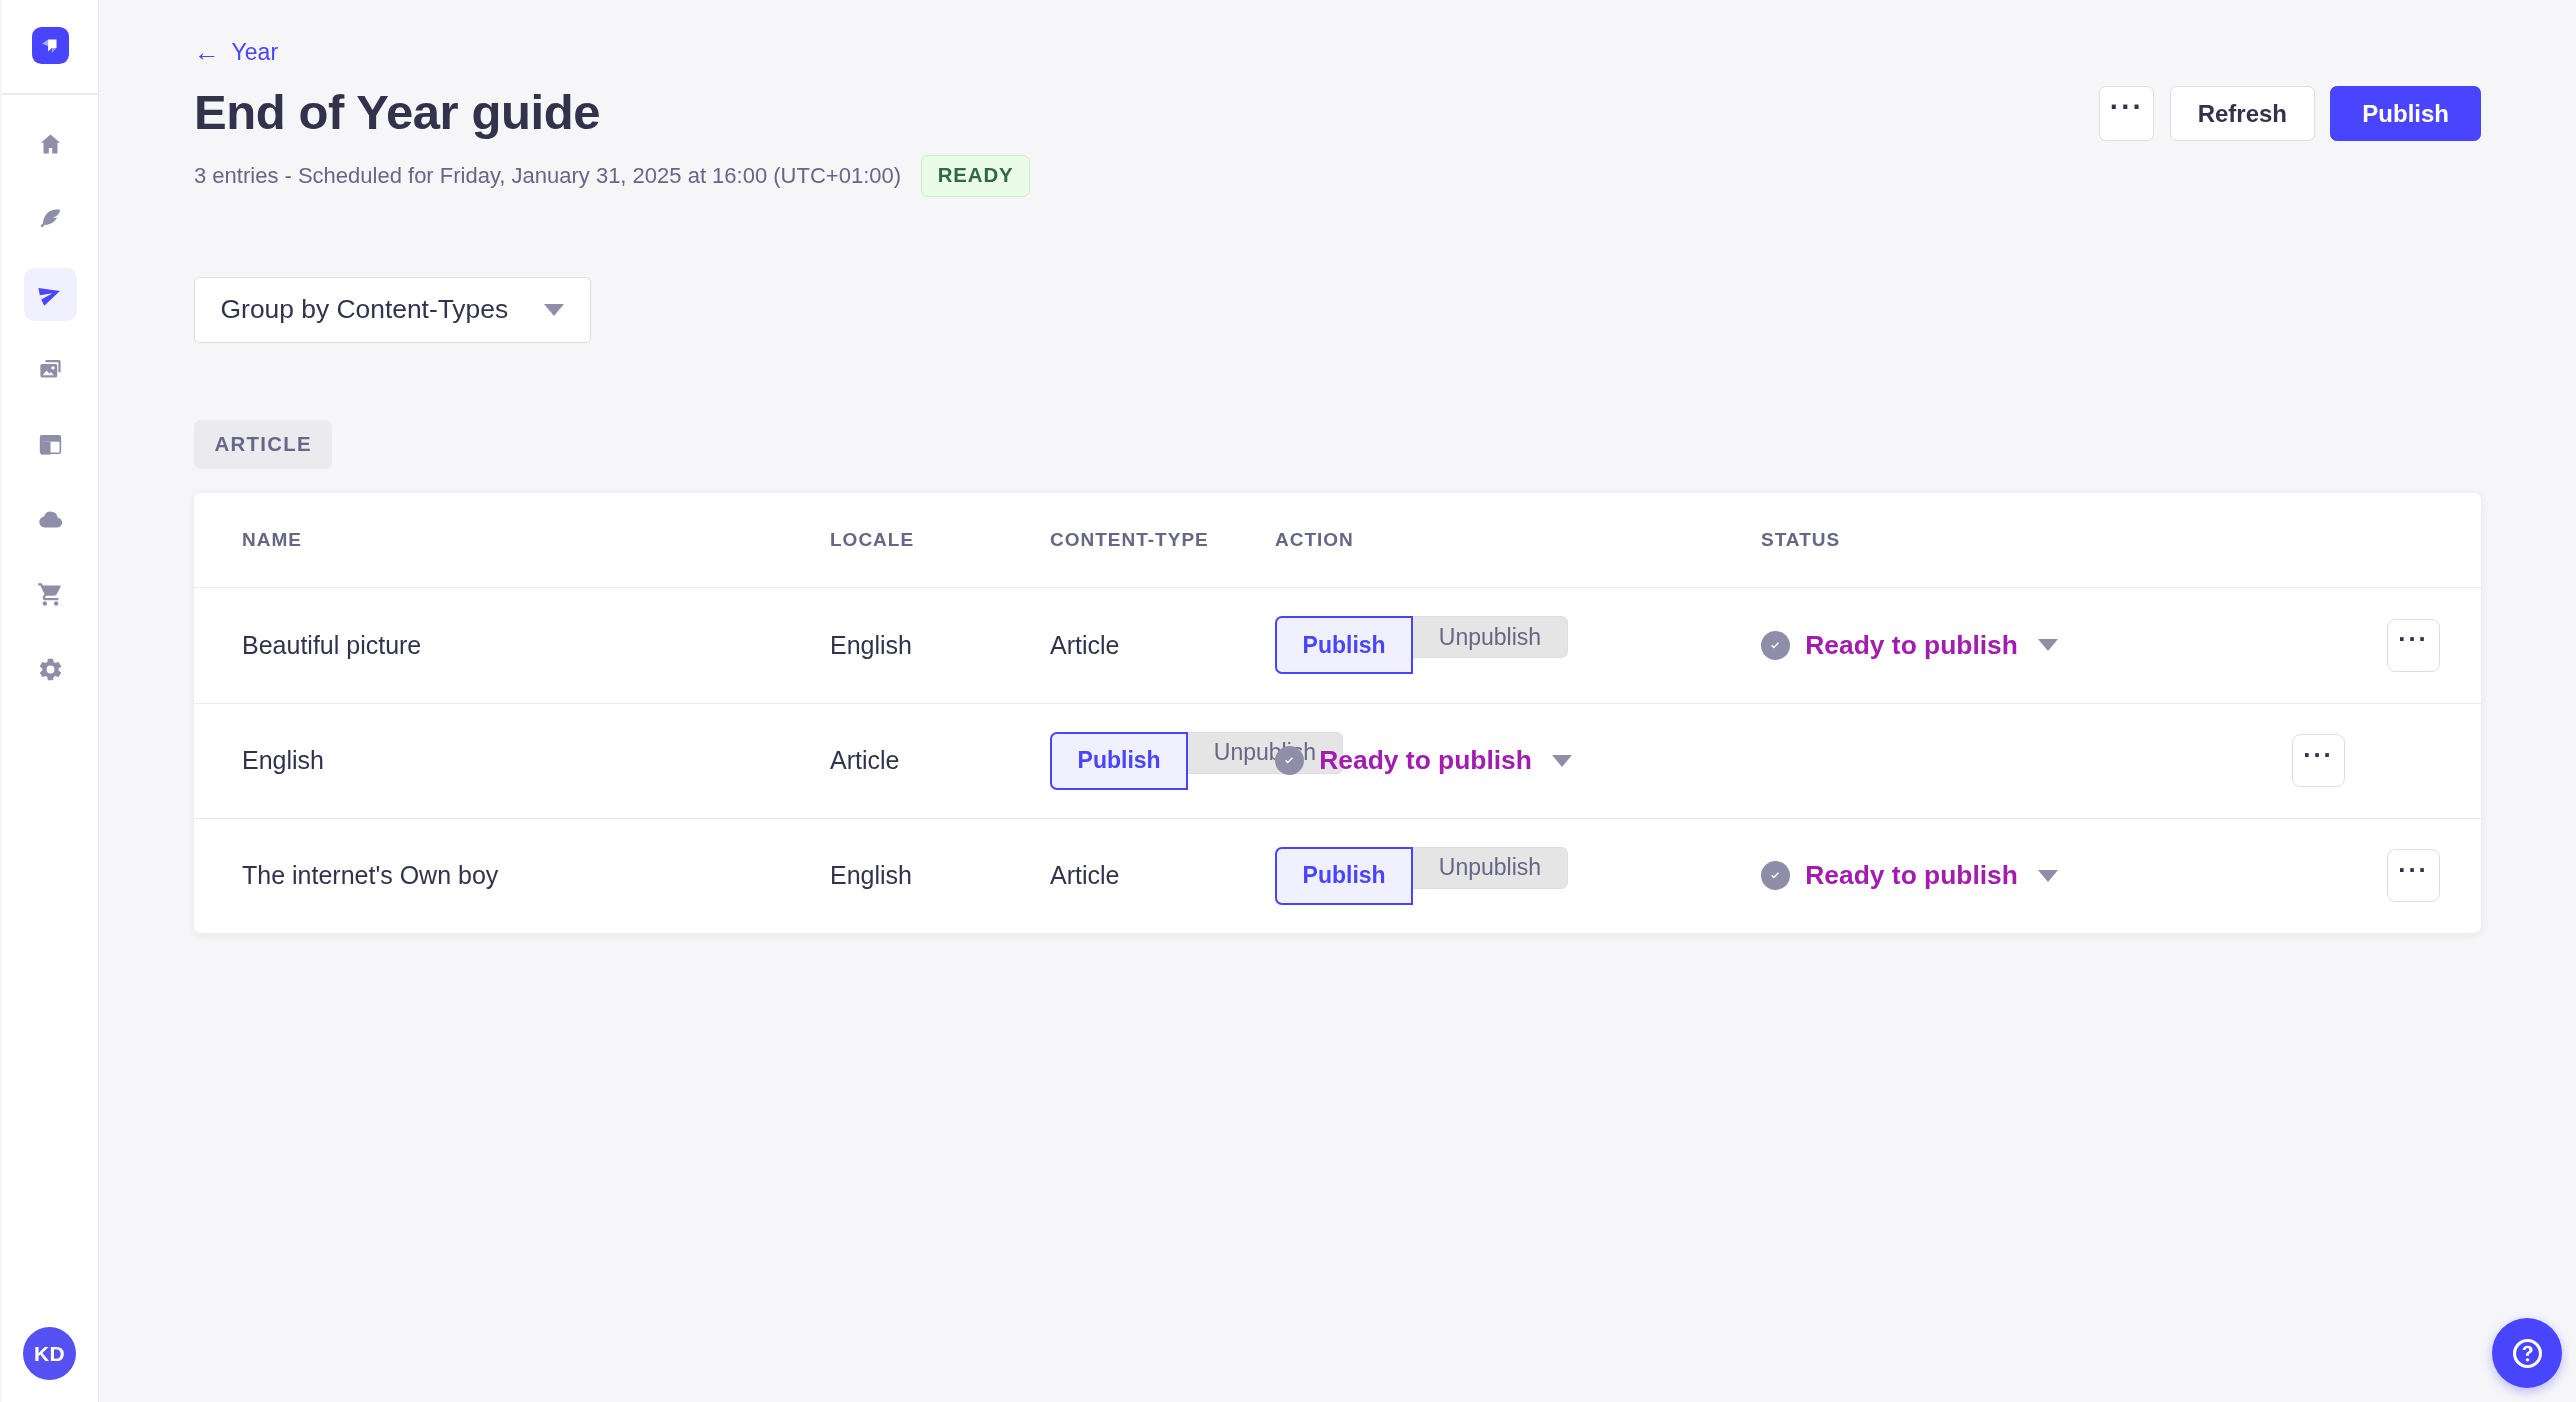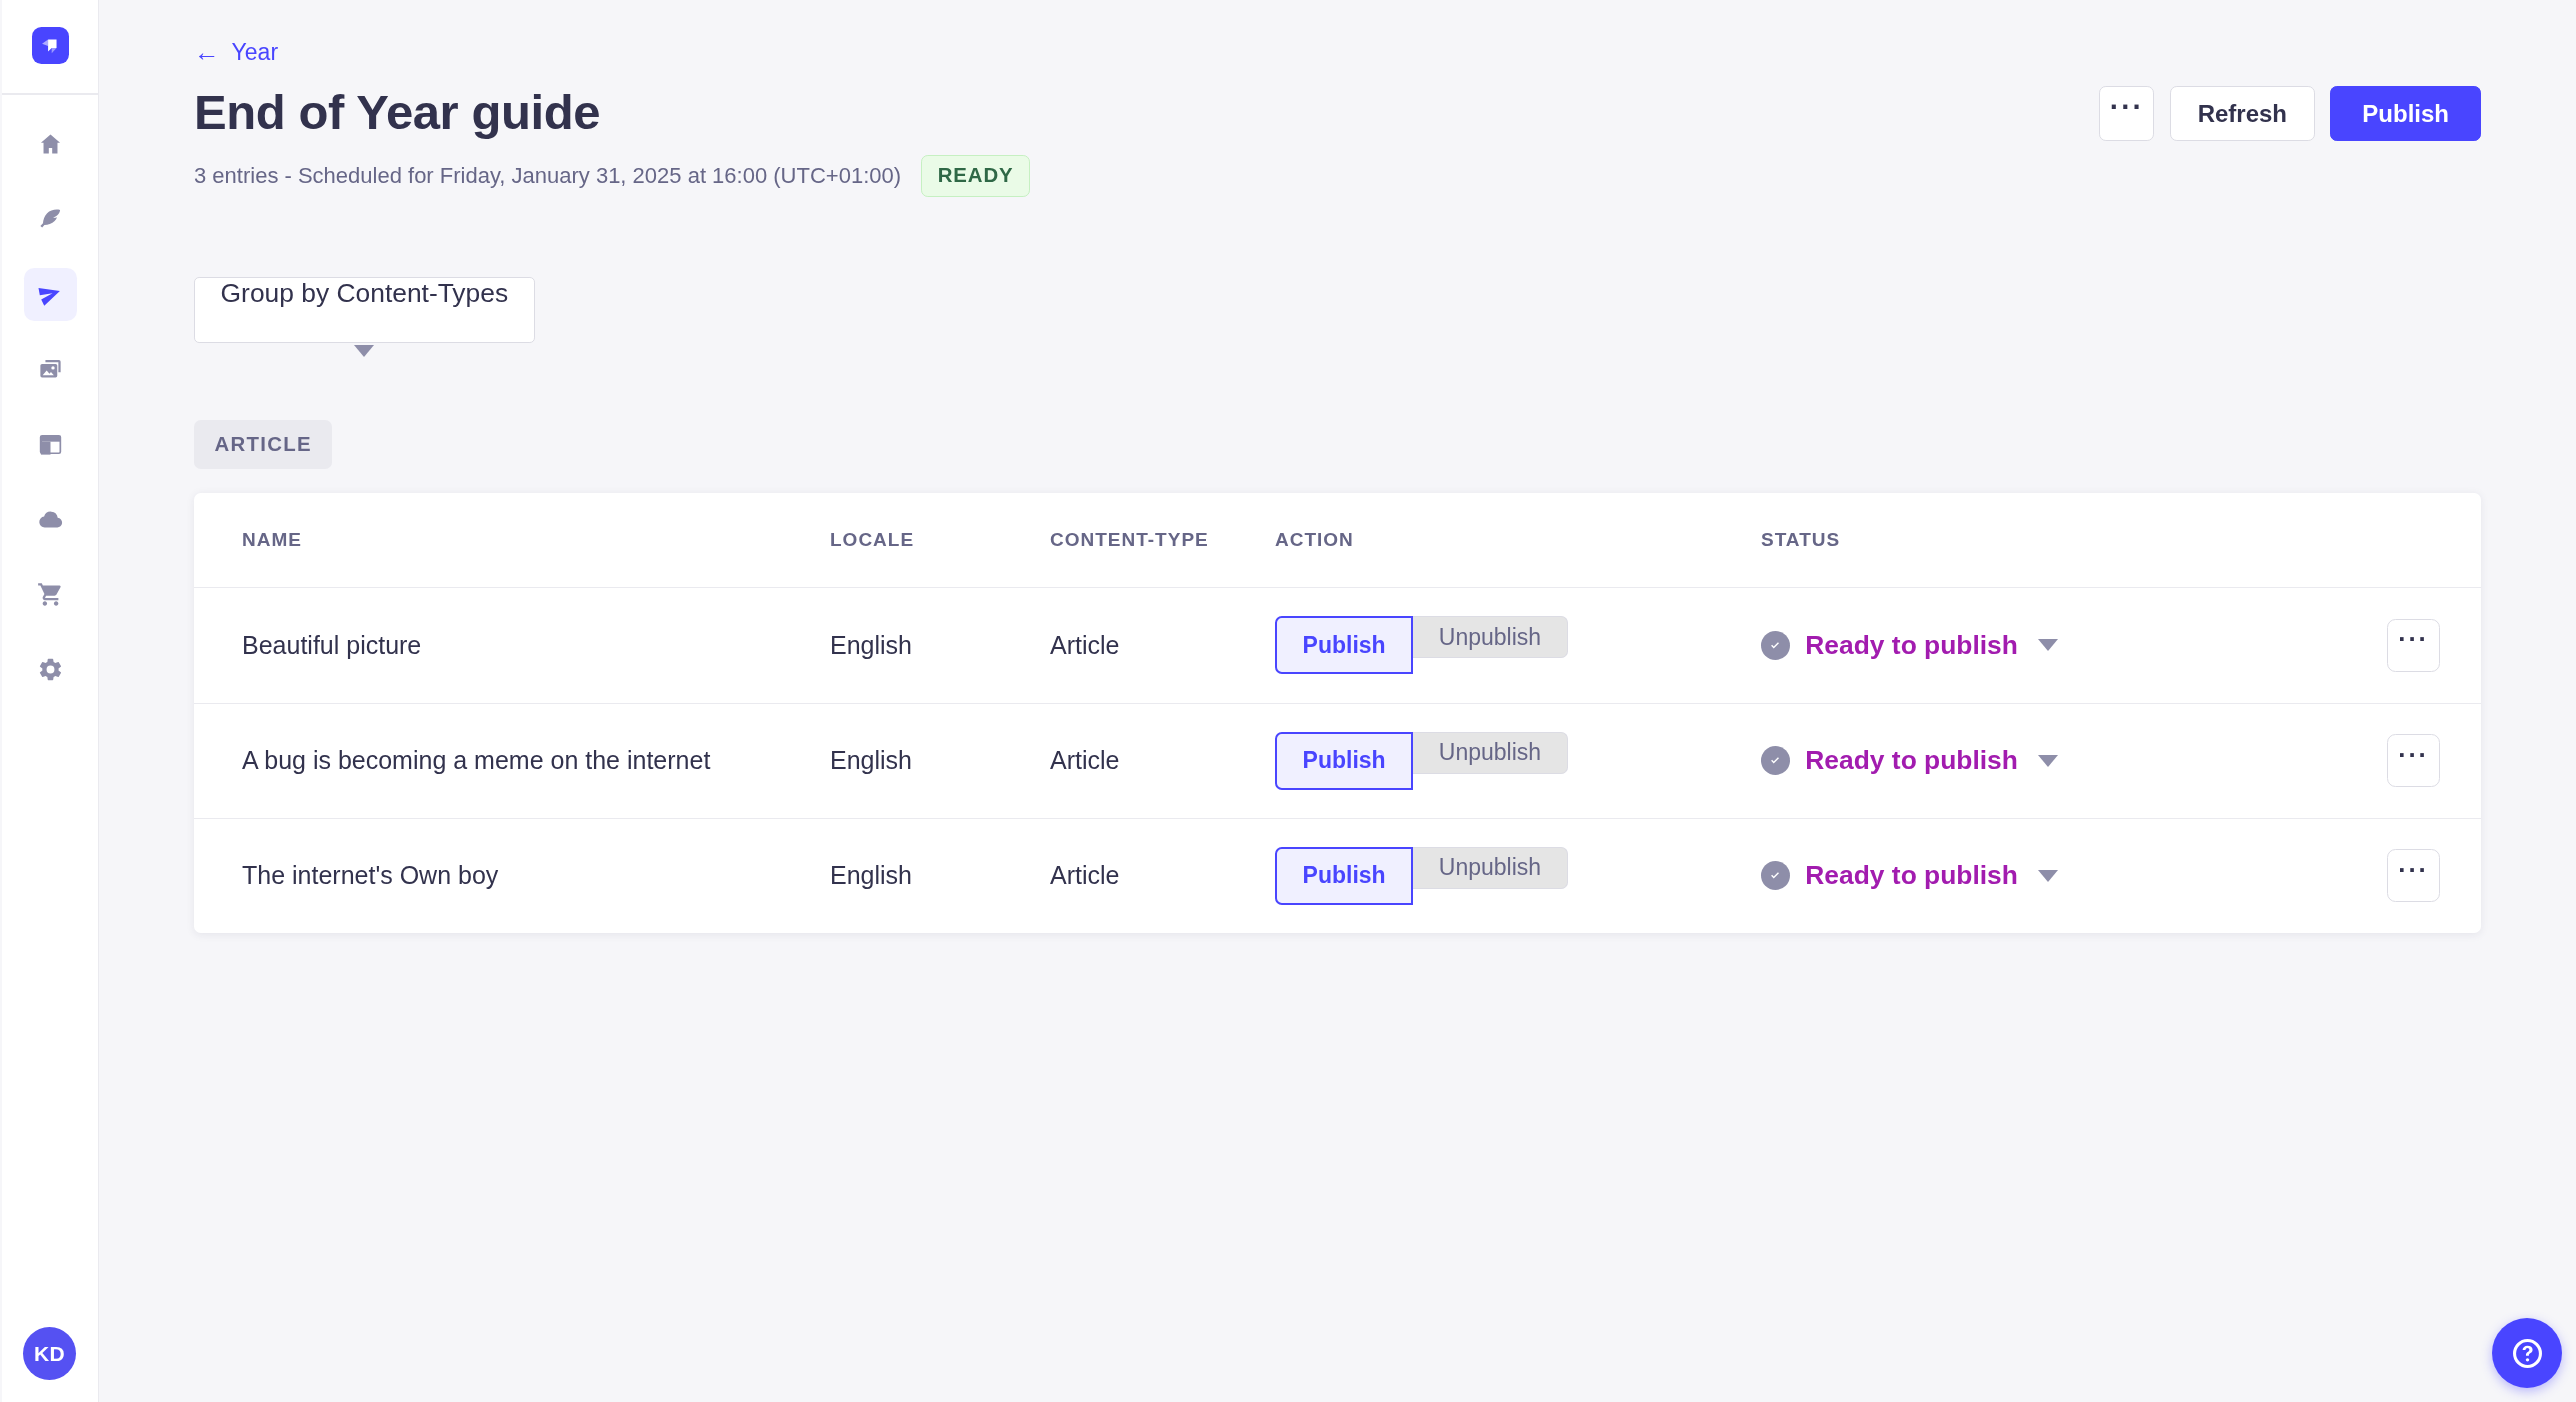--- a/index.html
+++ b/index.html
@@ -107,7 +107,6 @@
     background: #ffffff; border: 1.7px solid #dcdce4; border-radius: 5.1px;
     font-size: 26.4px; color: #32324d; cursor: pointer;
     font-family: "Liberation Sans", sans-serif;
-    flex-direction: column;
   }
   .caret-down {
     width: 0; height: 0;

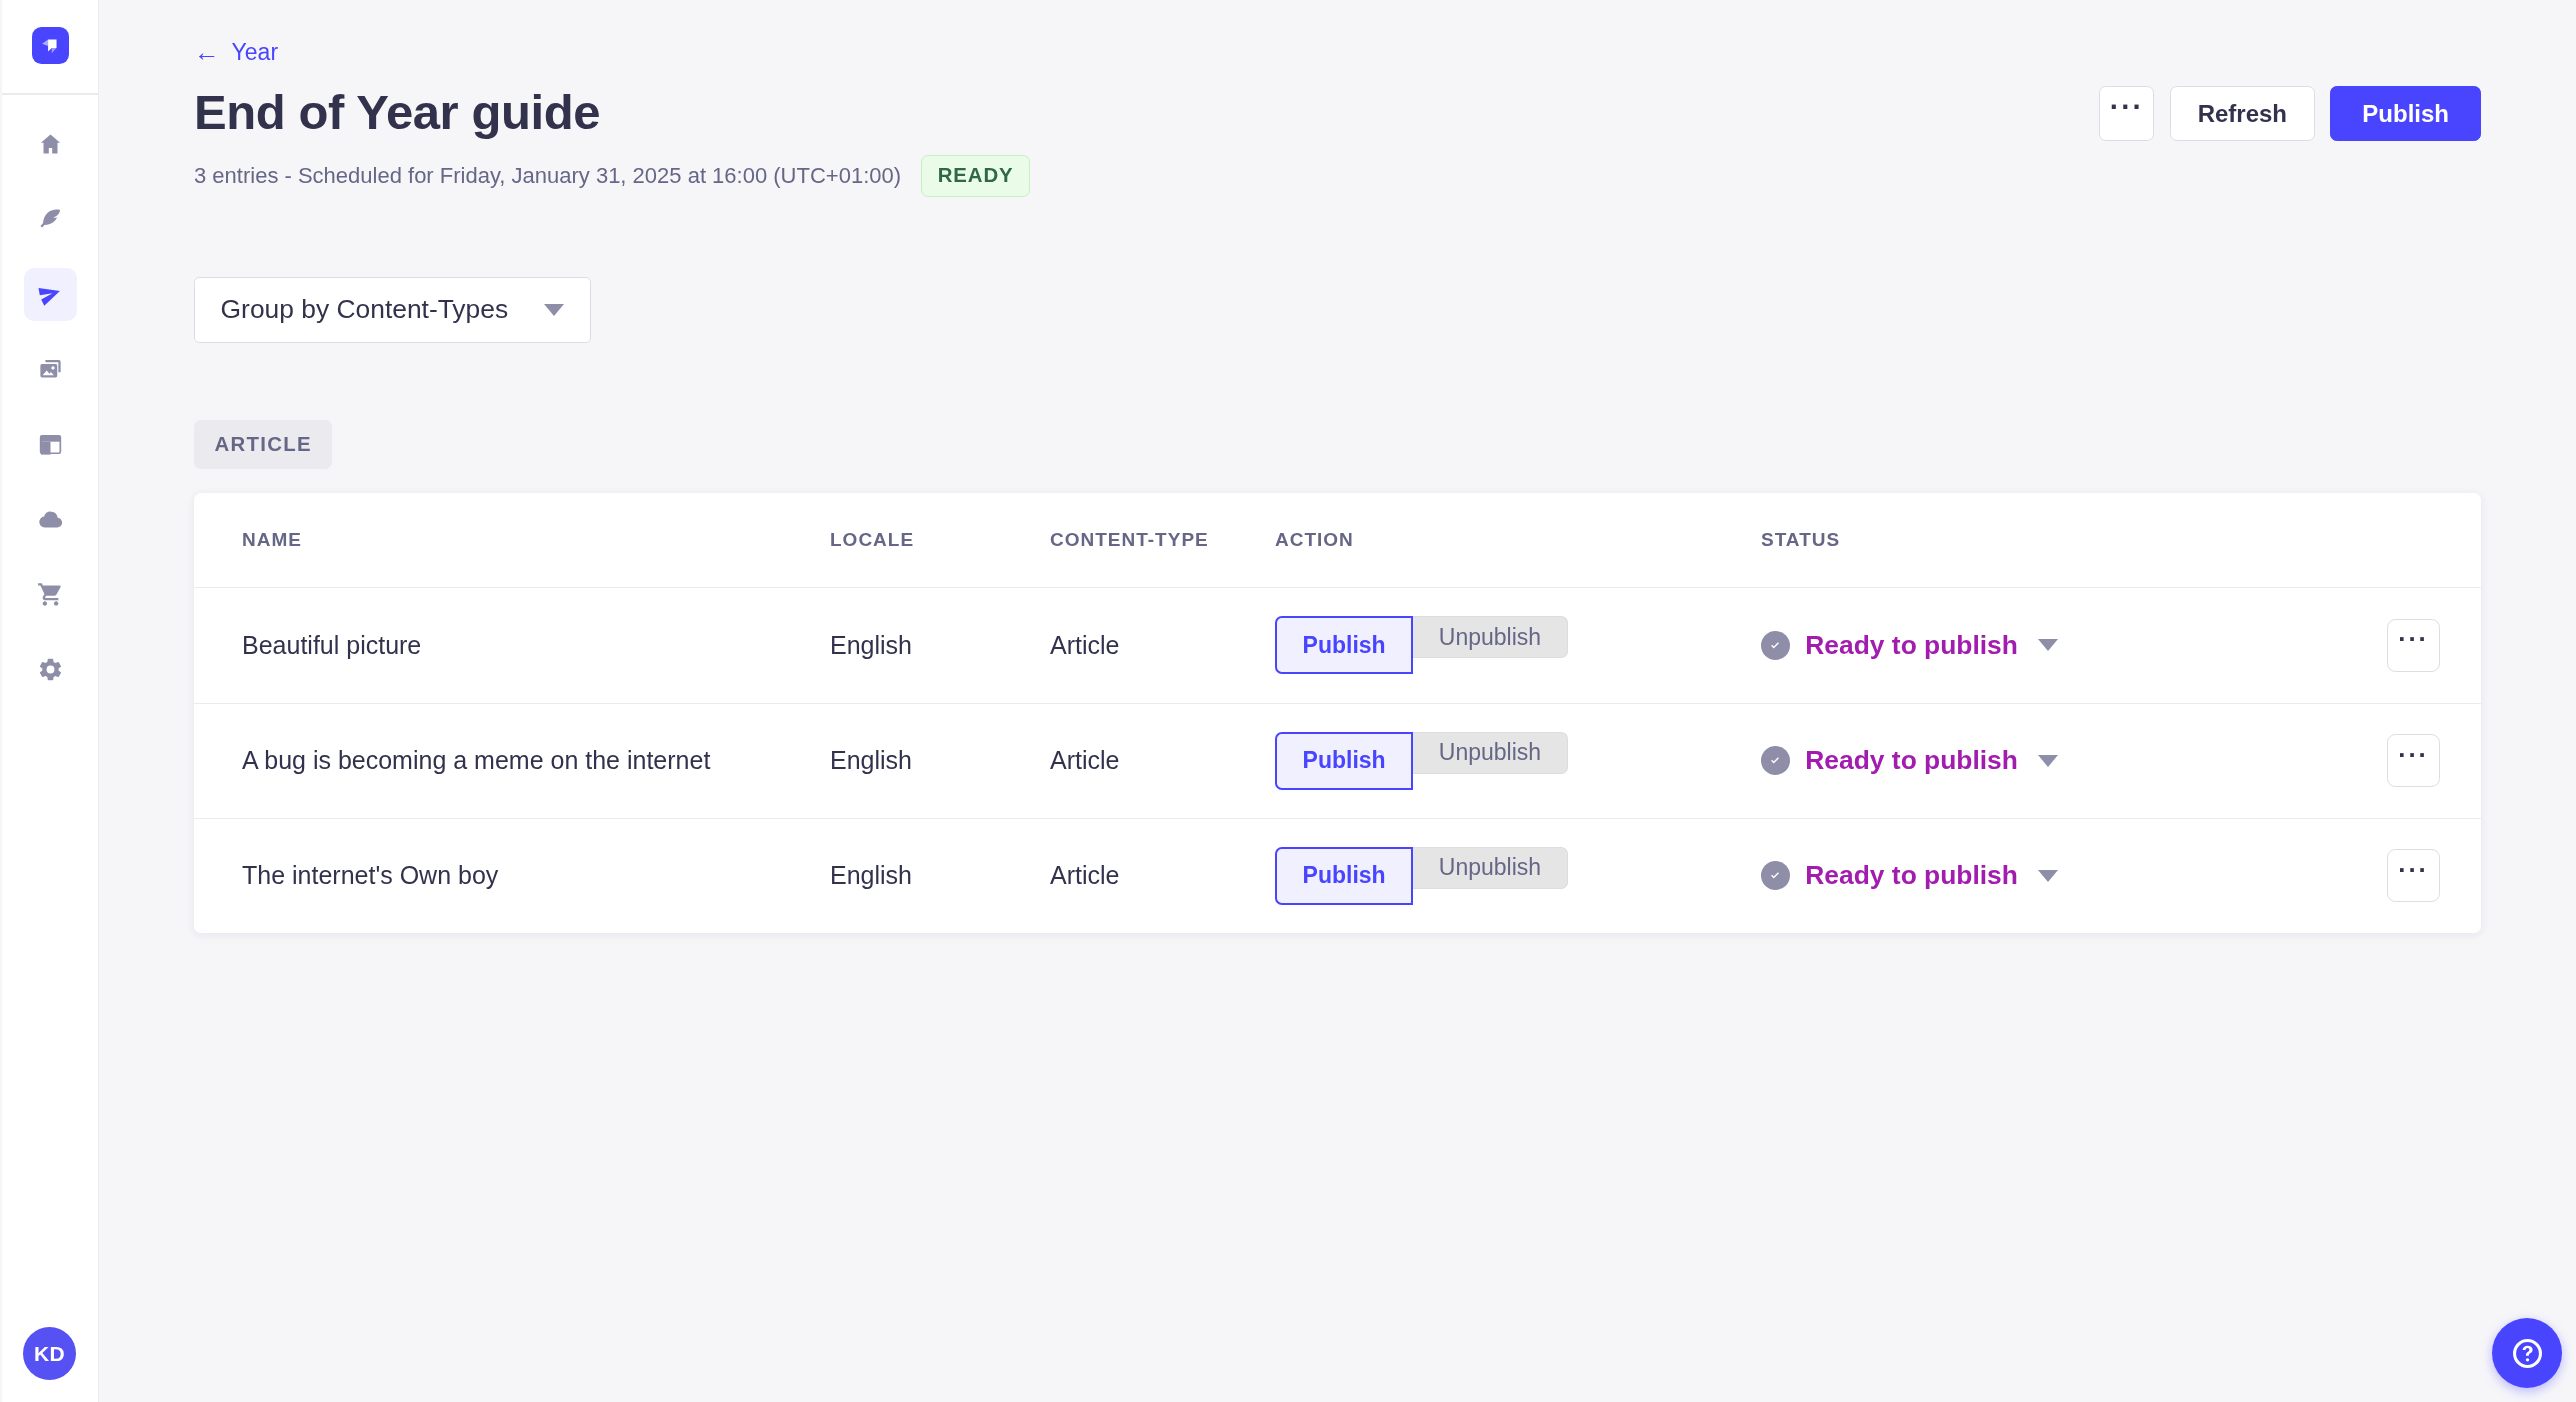--- a/index.html
+++ b/index.html
@@ -342,7 +342,6 @@
     </div>
 
     <div class="t-row t-data">
-      <span class="td">A bug is becoming a meme on the internet</span>
       <span class="td">English</span>
       <span class="td">Article</span>
       <span class="segmented">

